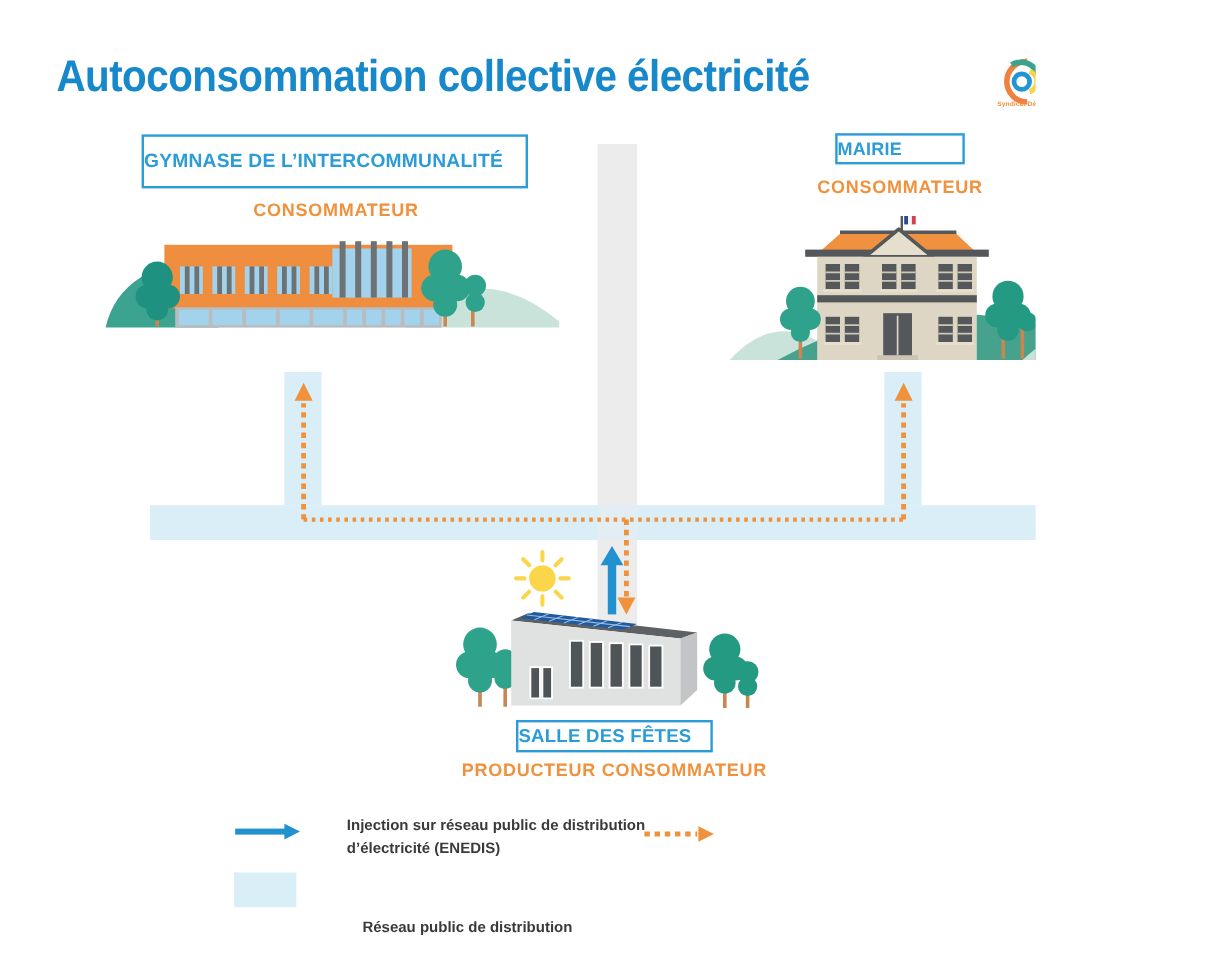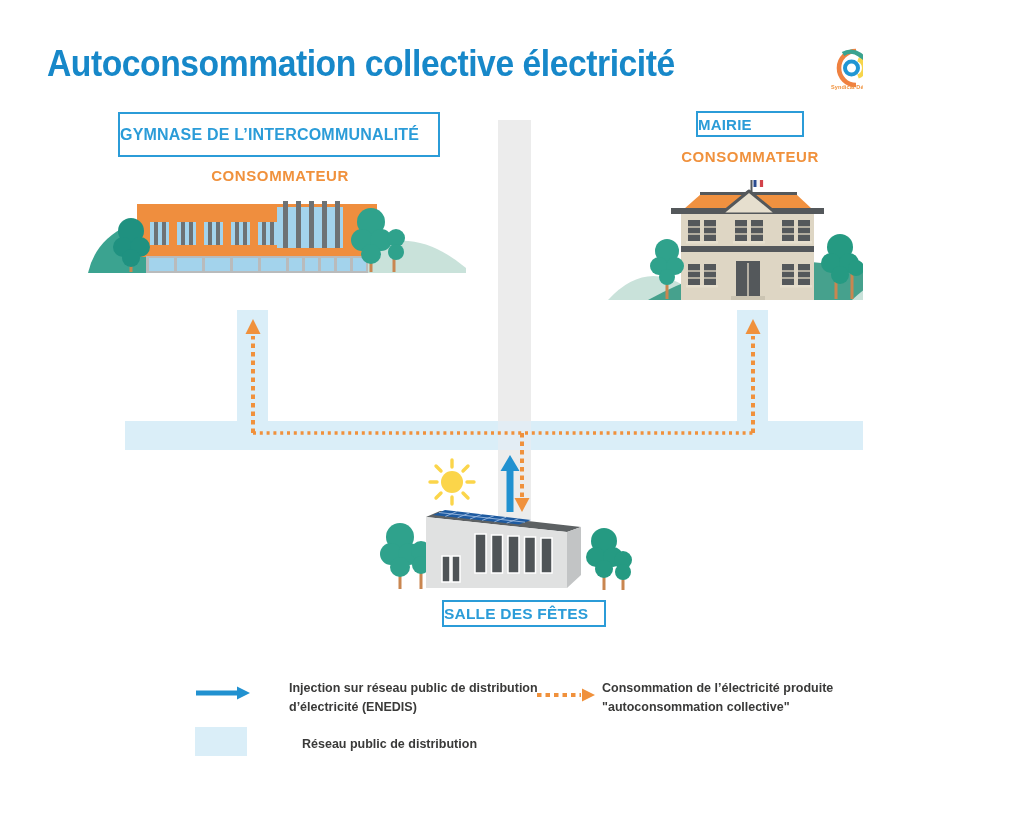--- a/index.html
+++ b/index.html
@@ -45,7 +45,7 @@
   }
   .box-gym{left:118px;top:112px;width:322px;height:45px;font-size:16px;line-height:20px;}
   .box-mairie{left:696px;top:111px;width:108px;height:26px;font-size:15px;}
-  .box-salle{left:430px;top:600px;width:164px;height:27px;font-size:15.5px;margin-left:12px;}
+  .box-salle{left:430px;top:600px;width:164px;height:27px;font-size:15.5px;}
 
   .role-label{
     position:absolute;transform:translateX(-50%);white-space:nowrap;

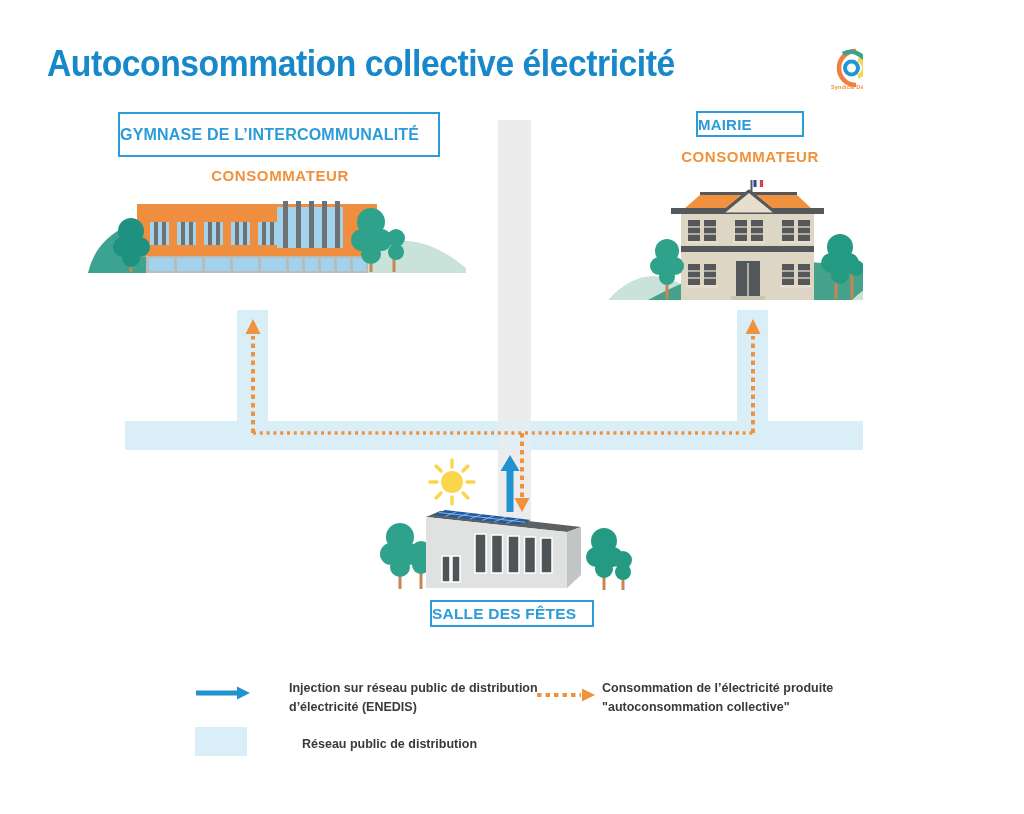--- a/index.html
+++ b/index.html
@@ -328,6 +328,7 @@
   <div class="label-box box-salle">
     <span>SALLE DES FÊTES</span>
   </div>
+  <div class="role-label role-salle">PRODUCTEUR CONSOMMATEUR</div>
 
   <div class="legend-text legend-injection">Injection sur réseau public de distribution d’électricité (ENEDIS)</div>
   <div class="legend-text legend-conso">Consommation de l’électricité produite "autoconsommation collective"</div>

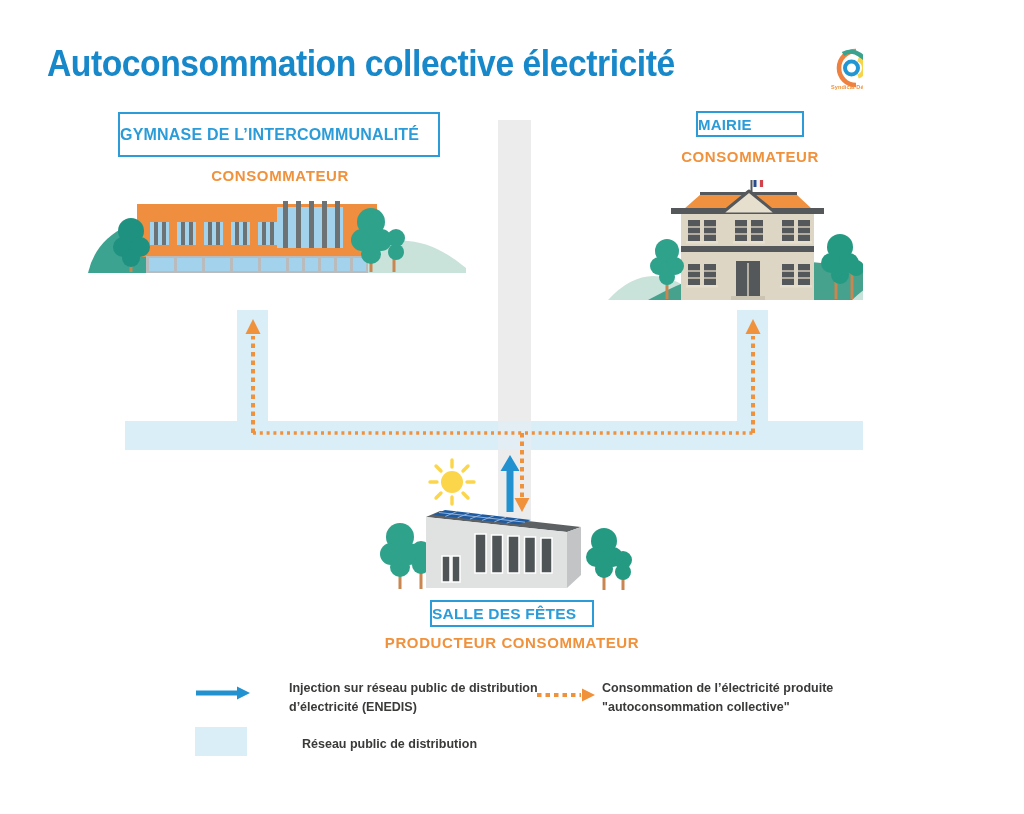--- a/index.html
+++ b/index.html
@@ -331,7 +331,6 @@
   <div class="role-label role-salle">PRODUCTEUR CONSOMMATEUR</div>
 
   <div class="legend-text legend-injection">Injection sur réseau public de distribution d’électricité (ENEDIS)</div>
-  <div class="legend-text legend-conso">Consommation de l’électricité produite "autoconsommation collective"</div>
   <div class="legend-text legend-reseau">Réseau public de distribution</div>
 
 </div>

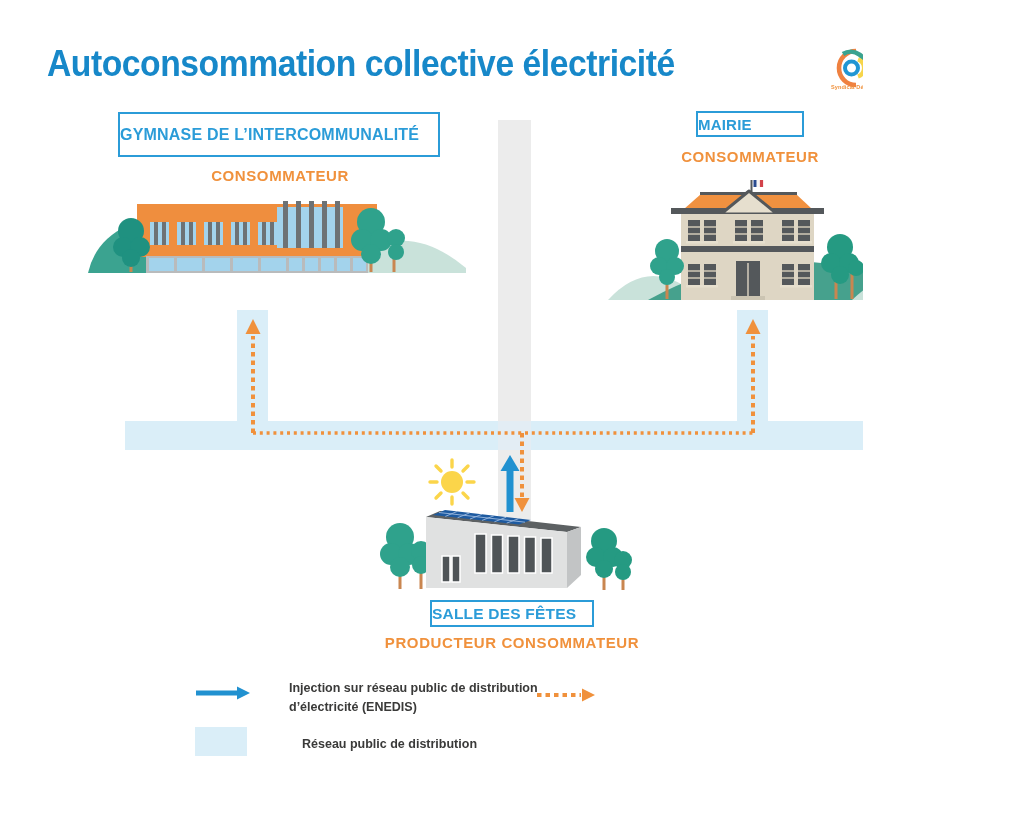--- a/index.html
+++ b/index.html
@@ -61,7 +61,7 @@
     line-height:1.55;
   }
   .legend-injection{left:262px;top:679px;width:250px;margin-left:27px;}
-  .legend-reseau{left:262px;top:735px;width:250px;padding-left:40px;}
+  .legend-reseau{left:262px;top:764px;width:250px;padding-left:40px;}
   .legend-conso{left:602px;top:679px;width:272px;}
 </style>
 </head>

